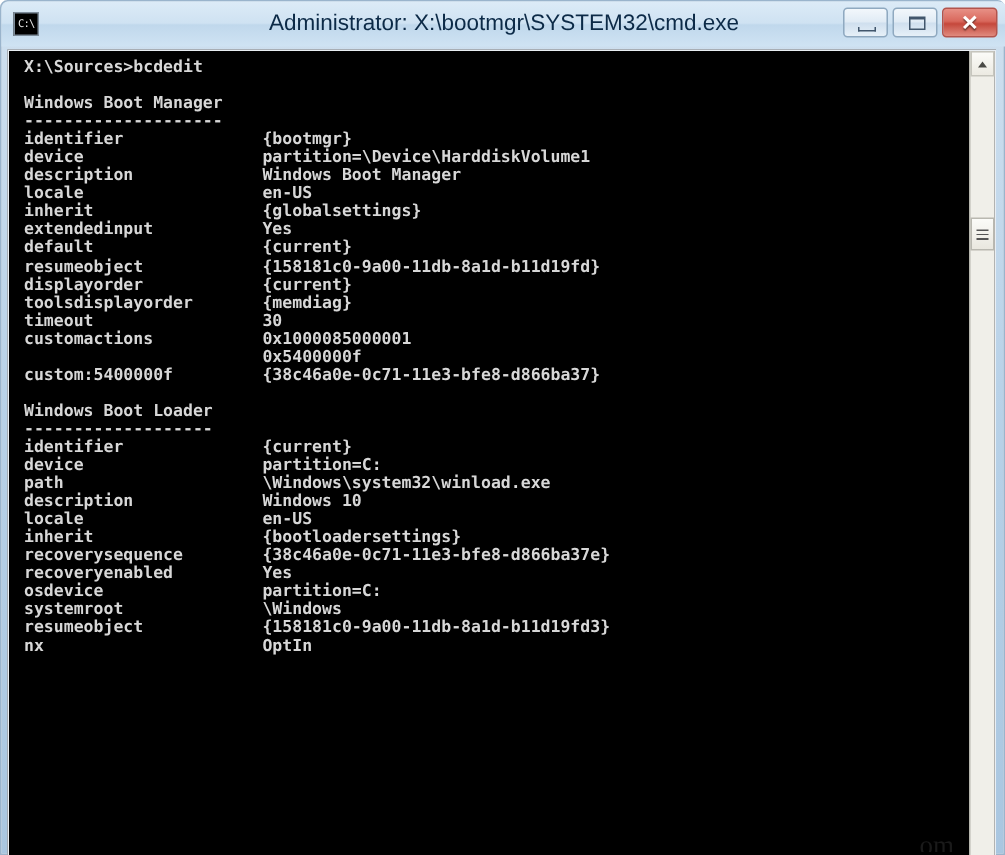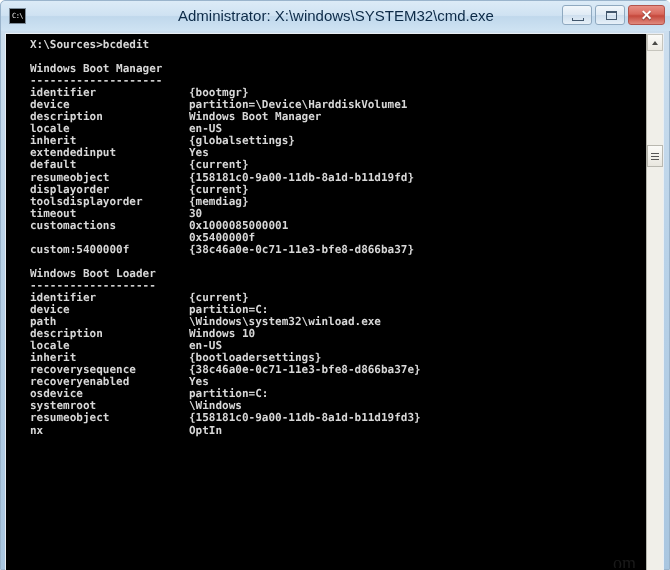--- a/index.html
+++ b/index.html
@@ -235,7 +235,7 @@
 
   <div id="titlebar">
     <div id="app-icon">C:\</div>
-    <div id="title-text">Administrator: X:\windows\SYSTEM32\cmd.exe</div>
+    <div id="title-text">Administrator: X:\bootmgr\SYSTEM32\cmd.exe</div>
 
     <div class="winbtn" id="btn-min">
       <span class="glyph-min"></span>

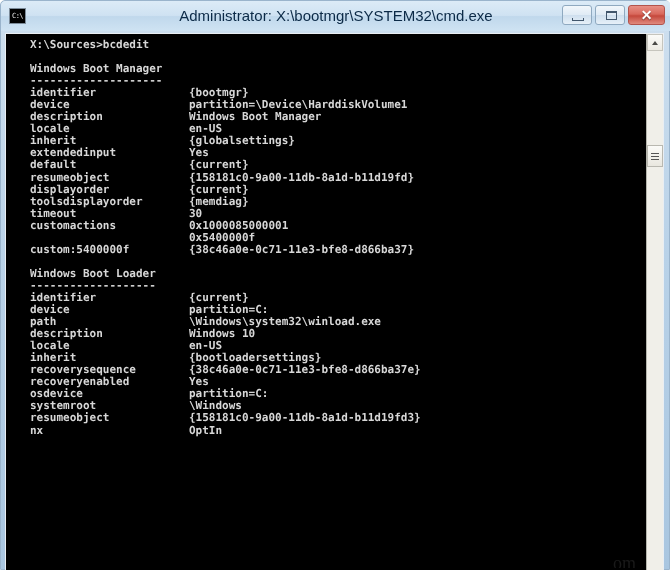--- a/index.html
+++ b/index.html
@@ -147,7 +147,7 @@
     font-size: 11px;
     line-height: 12.05px;
     white-space: pre;
-    padding: 5px 0 0 24px;
+    padding: 5px 0 0 10px;
     box-sizing: border-box;
     letter-spacing: 0px;
     font-weight: bold;

